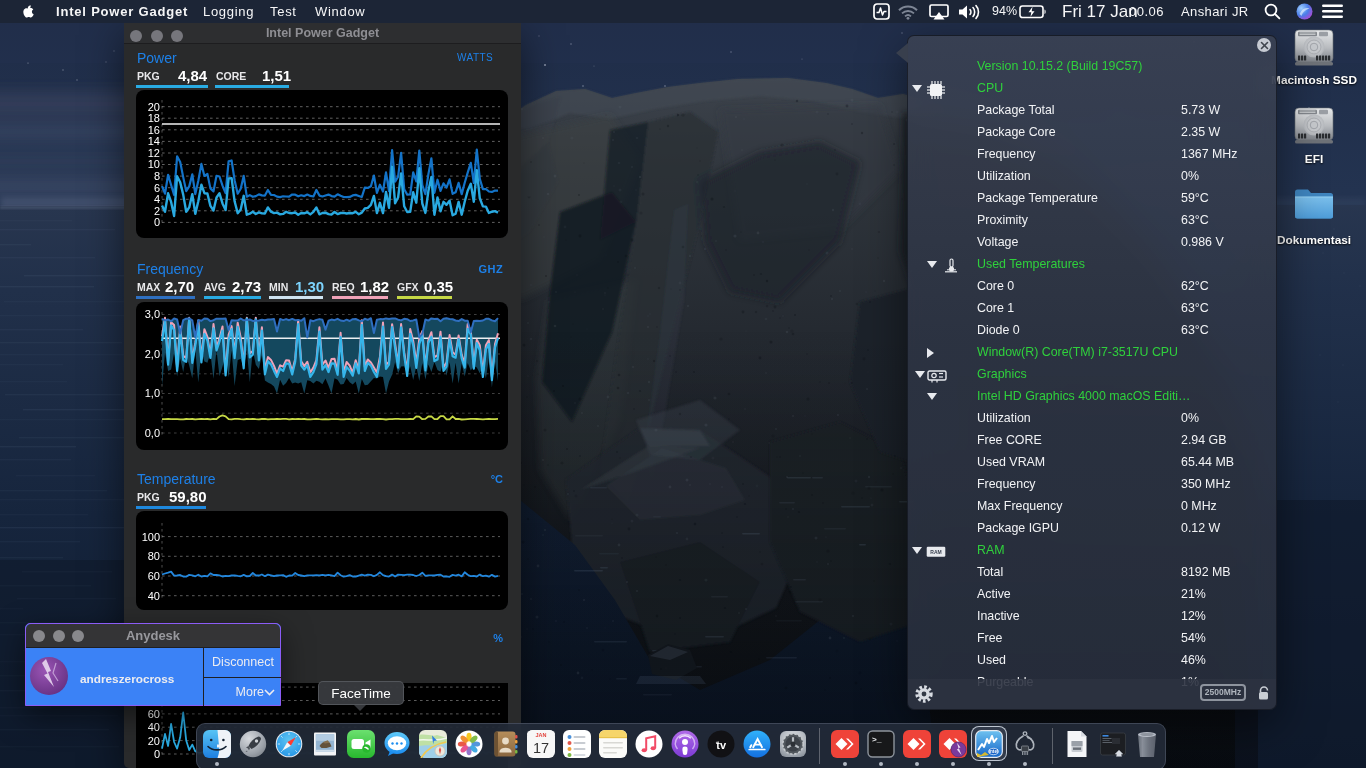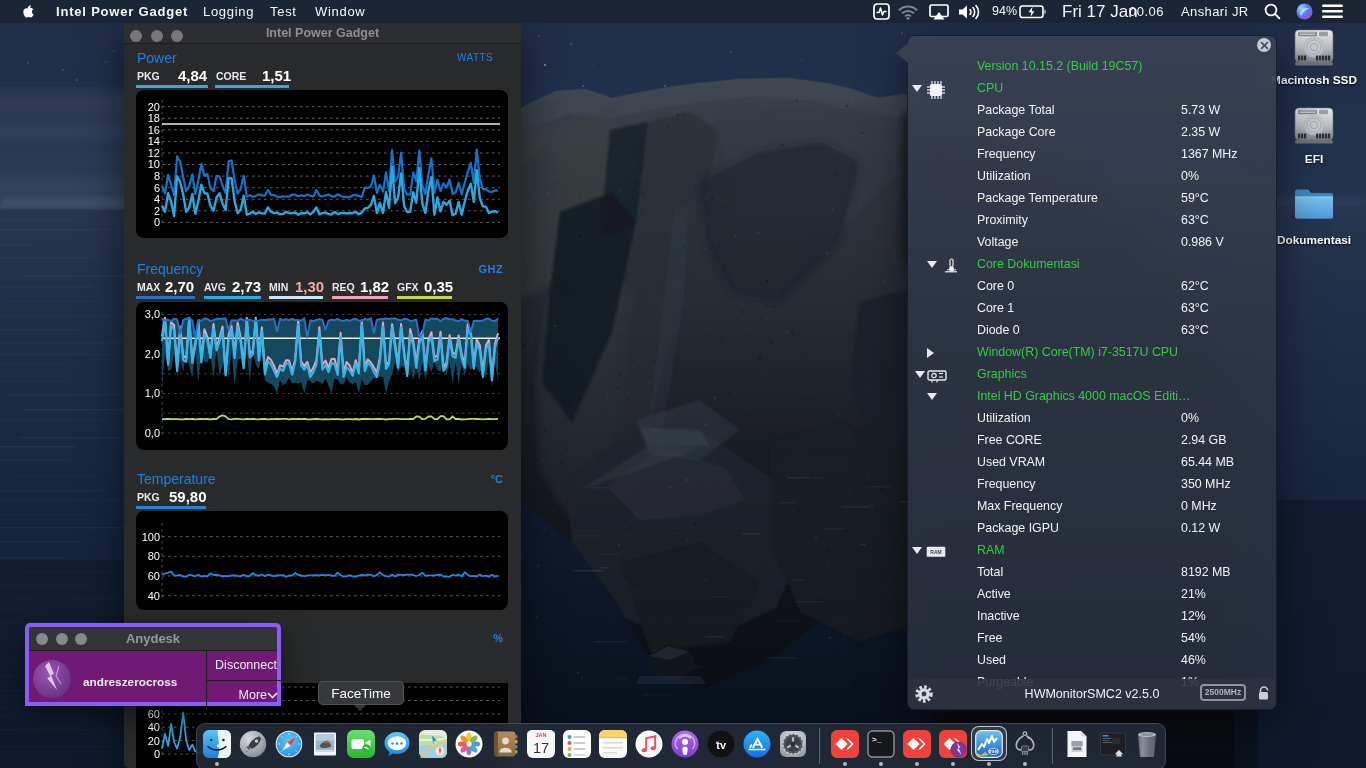--- a/index.html
+++ b/index.html
@@ -1255,7 +1255,7 @@
       <line x1="3" y1="11.8" x2="5" y2="11.8" stroke="#e8eaee" stroke-width="1"></line>
       <line x1="10" y1="11.8" x2="12" y2="11.8" stroke="#e8eaee" stroke-width="1"></line>
     </svg>
-    <span style="position:absolute;left:70px;top:222px;font-size:12.4px;color:#2fd13c;white-space:nowrap">Core Dokumentasi</span>
+    <span style="position:absolute;left:70px;top:222px;font-size:12.4px;color:#2fd13c;white-space:nowrap">Used Temperatures</span>
     <span style="position:absolute;left:70px;top:244px;font-size:12.4px;color:#f2f3f5;white-space:nowrap">Core 0</span>
     <span style="position:absolute;left:274px;top:244px;font-size:12.4px;color:#f2f3f5;white-space:nowrap">62°C</span>
     <span style="position:absolute;left:70px;top:266px;font-size:12.4px;color:#f2f3f5;white-space:nowrap">Core 1</span>

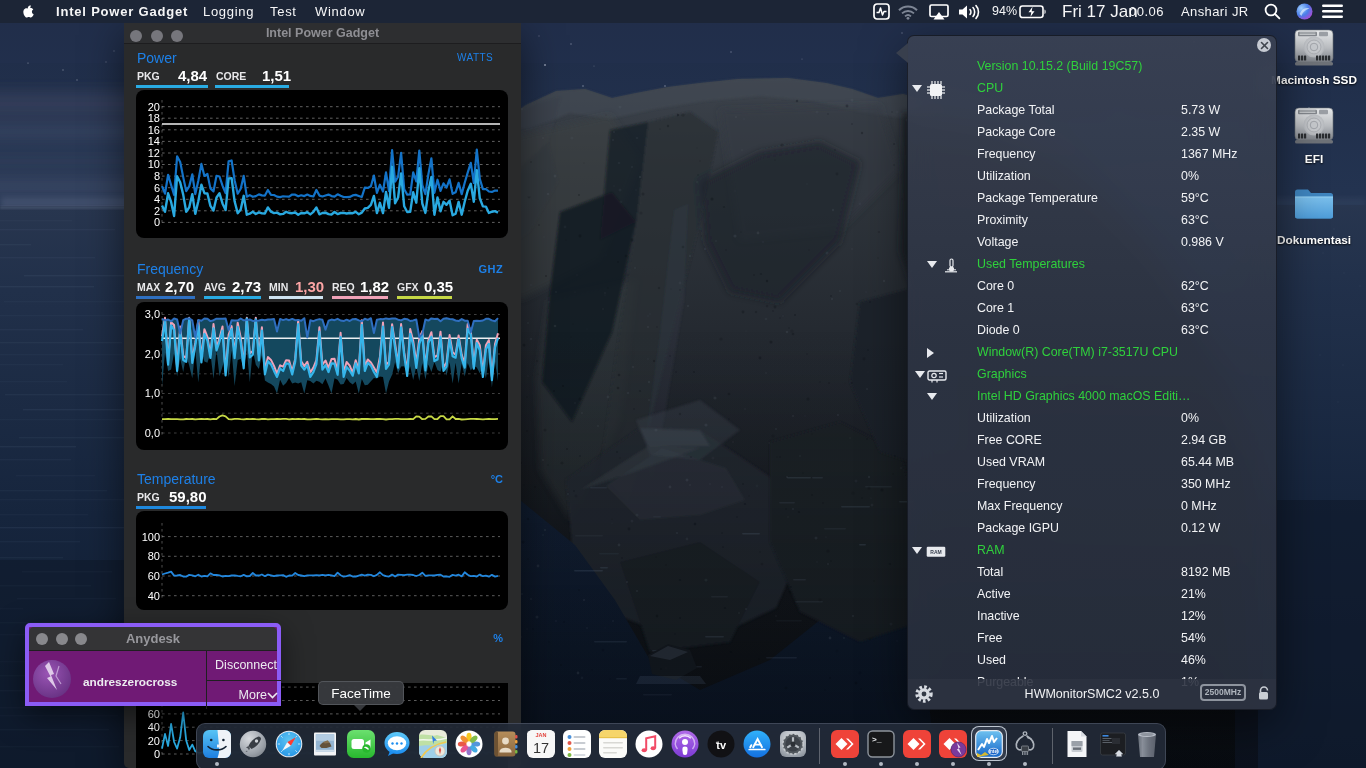--- a/index.html
+++ b/index.html
@@ -1099,7 +1099,7 @@
 <span style="position:absolute;left:108px;top:255px;font-size:15px;font-weight:bold;color:#fff">2,73</span>
 <div style="position:absolute;left:80px;top:273px;width:57px;height:3px;background:#29abe3"></div>
 <span style="position:absolute;left:145px;top:258px;font-size:10.5px;font-weight:bold;color:#e8e8ea">MIN</span>
-<span style="position:absolute;left:171px;top:255px;font-size:15px;font-weight:bold;color:#fca5a5">1,30</span>
+<span style="position:absolute;left:171px;top:255px;font-size:15px;font-weight:bold;color:#7dd3fc">1,30</span>
 <div style="position:absolute;left:145px;top:273px;width:54px;height:3px;background:#cfe3f0"></div>
 <span style="position:absolute;left:208px;top:258px;font-size:10.5px;font-weight:bold;color:#e8e8ea">REQ</span>
 <span style="position:absolute;left:236px;top:255px;font-size:15px;font-weight:bold;color:#fff">1,82</span>

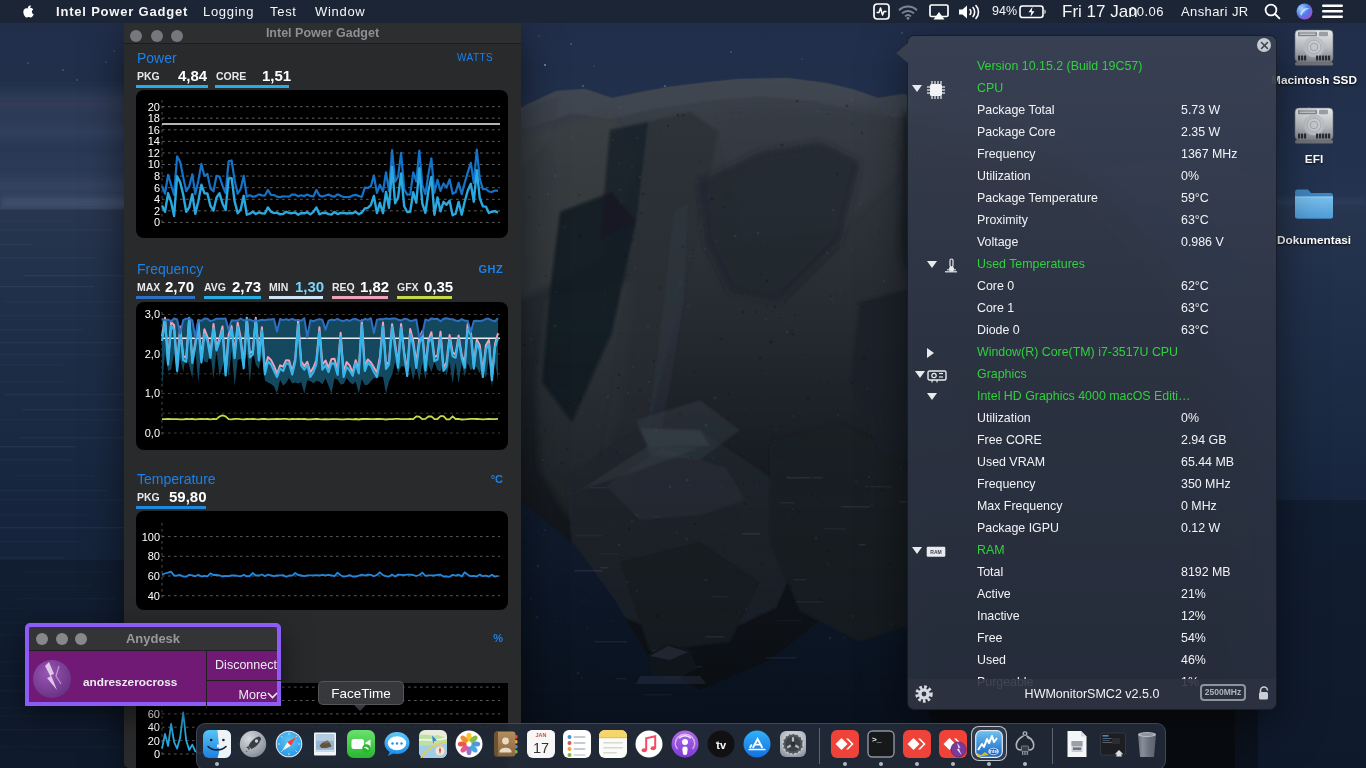--- a/index.html
+++ b/index.html
@@ -1319,7 +1319,7 @@
       <rect x="1" y="6" width="9" height="7.5" rx="1.5" fill="#c9cdd4"></rect>
     </svg>
 </div>
-<div style="position:absolute;left:25px;top:623px;width:256px;height:83px;z-index:40;font-family:'Liberation Sans',sans-serif;background:#701a75;border:4px solid #8b5cf6;border-radius:5px 5px 0 0;box-shadow:0 10px 30px rgba(0,0,0,0.5);box-sizing:border-box">
+<div style="position:absolute;left:25px;top:623px;width:256px;height:83px;z-index:40;font-family:'Liberation Sans',sans-serif;background:#3b82f6;border:1px solid #8b5cf6;border-radius:5px 5px 0 0;box-shadow:0 10px 30px rgba(0,0,0,0.5);box-sizing:border-box">
 <div style="position:absolute;left:0;top:0;width:100%;height:23px;background:#343436;border-bottom:1px solid #1f1f21;border-radius:5px 5px 0 0">
 <div style="position:absolute;left:7px;top:5.5px;width:12px;height:12px;border-radius:50%;background:#88888c"></div>
 <div style="position:absolute;left:26.5px;top:5.5px;width:12px;height:12px;border-radius:50%;background:#88888c"></div>

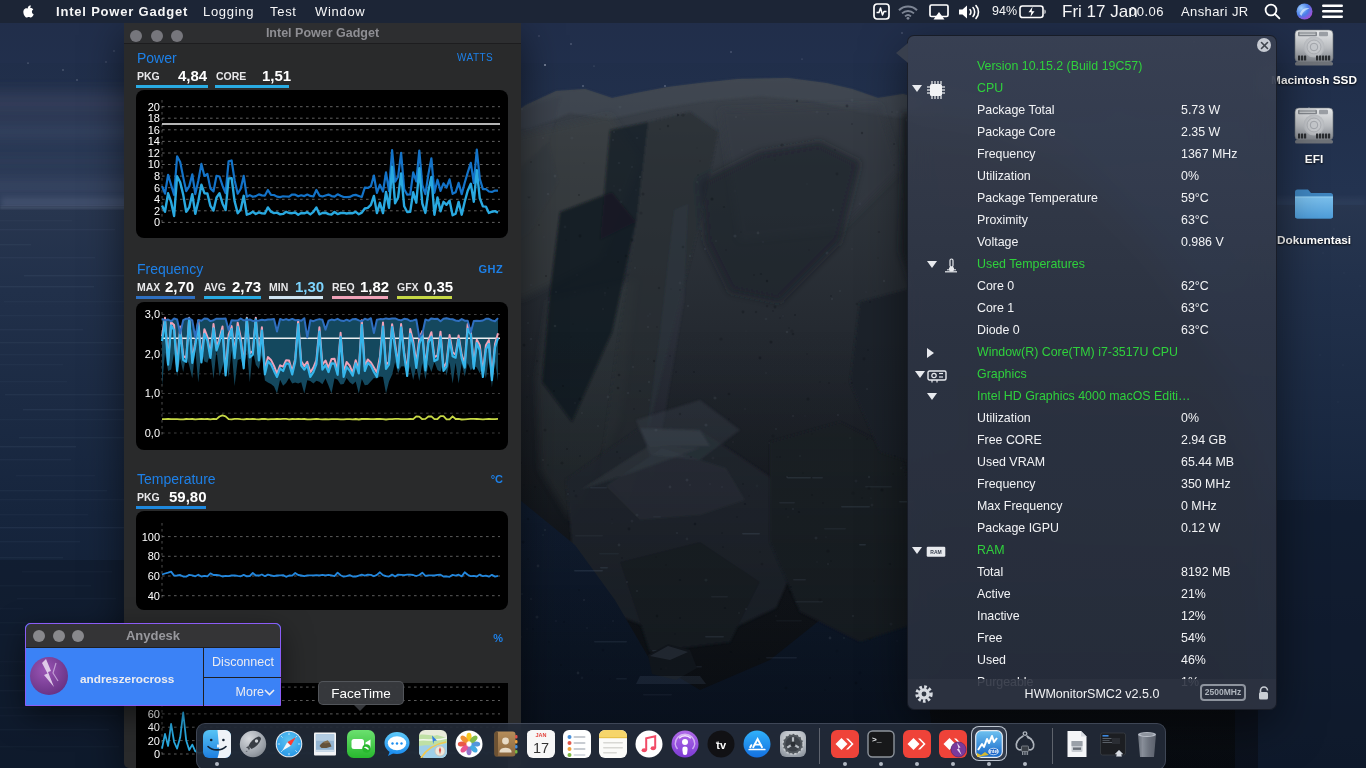--- a/index.html
+++ b/index.html
@@ -1312,7 +1312,6 @@
       <circle cx="11" cy="11" r="5.8" fill="#d8dce2"></circle>
       <circle cx="11" cy="11" r="2.4" fill="#333a46"></circle>
     </svg>
-<div style="position:absolute;left:0;top:652px;width:370px;text-align:center;font-size:12.5px;color:#f2f3f5">HWMonitorSMC2 v2.5.0</div>
 <div style="position:absolute;left:293px;top:649px;width:46px;height:17px;border:2px solid #8e949e;border-radius:4px;box-sizing:border-box;text-align:center;line-height:13px;font-size:8.5px;font-weight:bold;color:#aeb4bc">2500MHz</div>
 <svg width="13" height="15" viewBox="0 0 13 15" style="position:absolute;left:351px;top:651px">
       <path d="M2.5 6 L2.5 4.5 A3.5 3.5 0 0 1 9.5 4.5" fill="none" stroke="#c9cdd4" stroke-width="1.6"></path>

